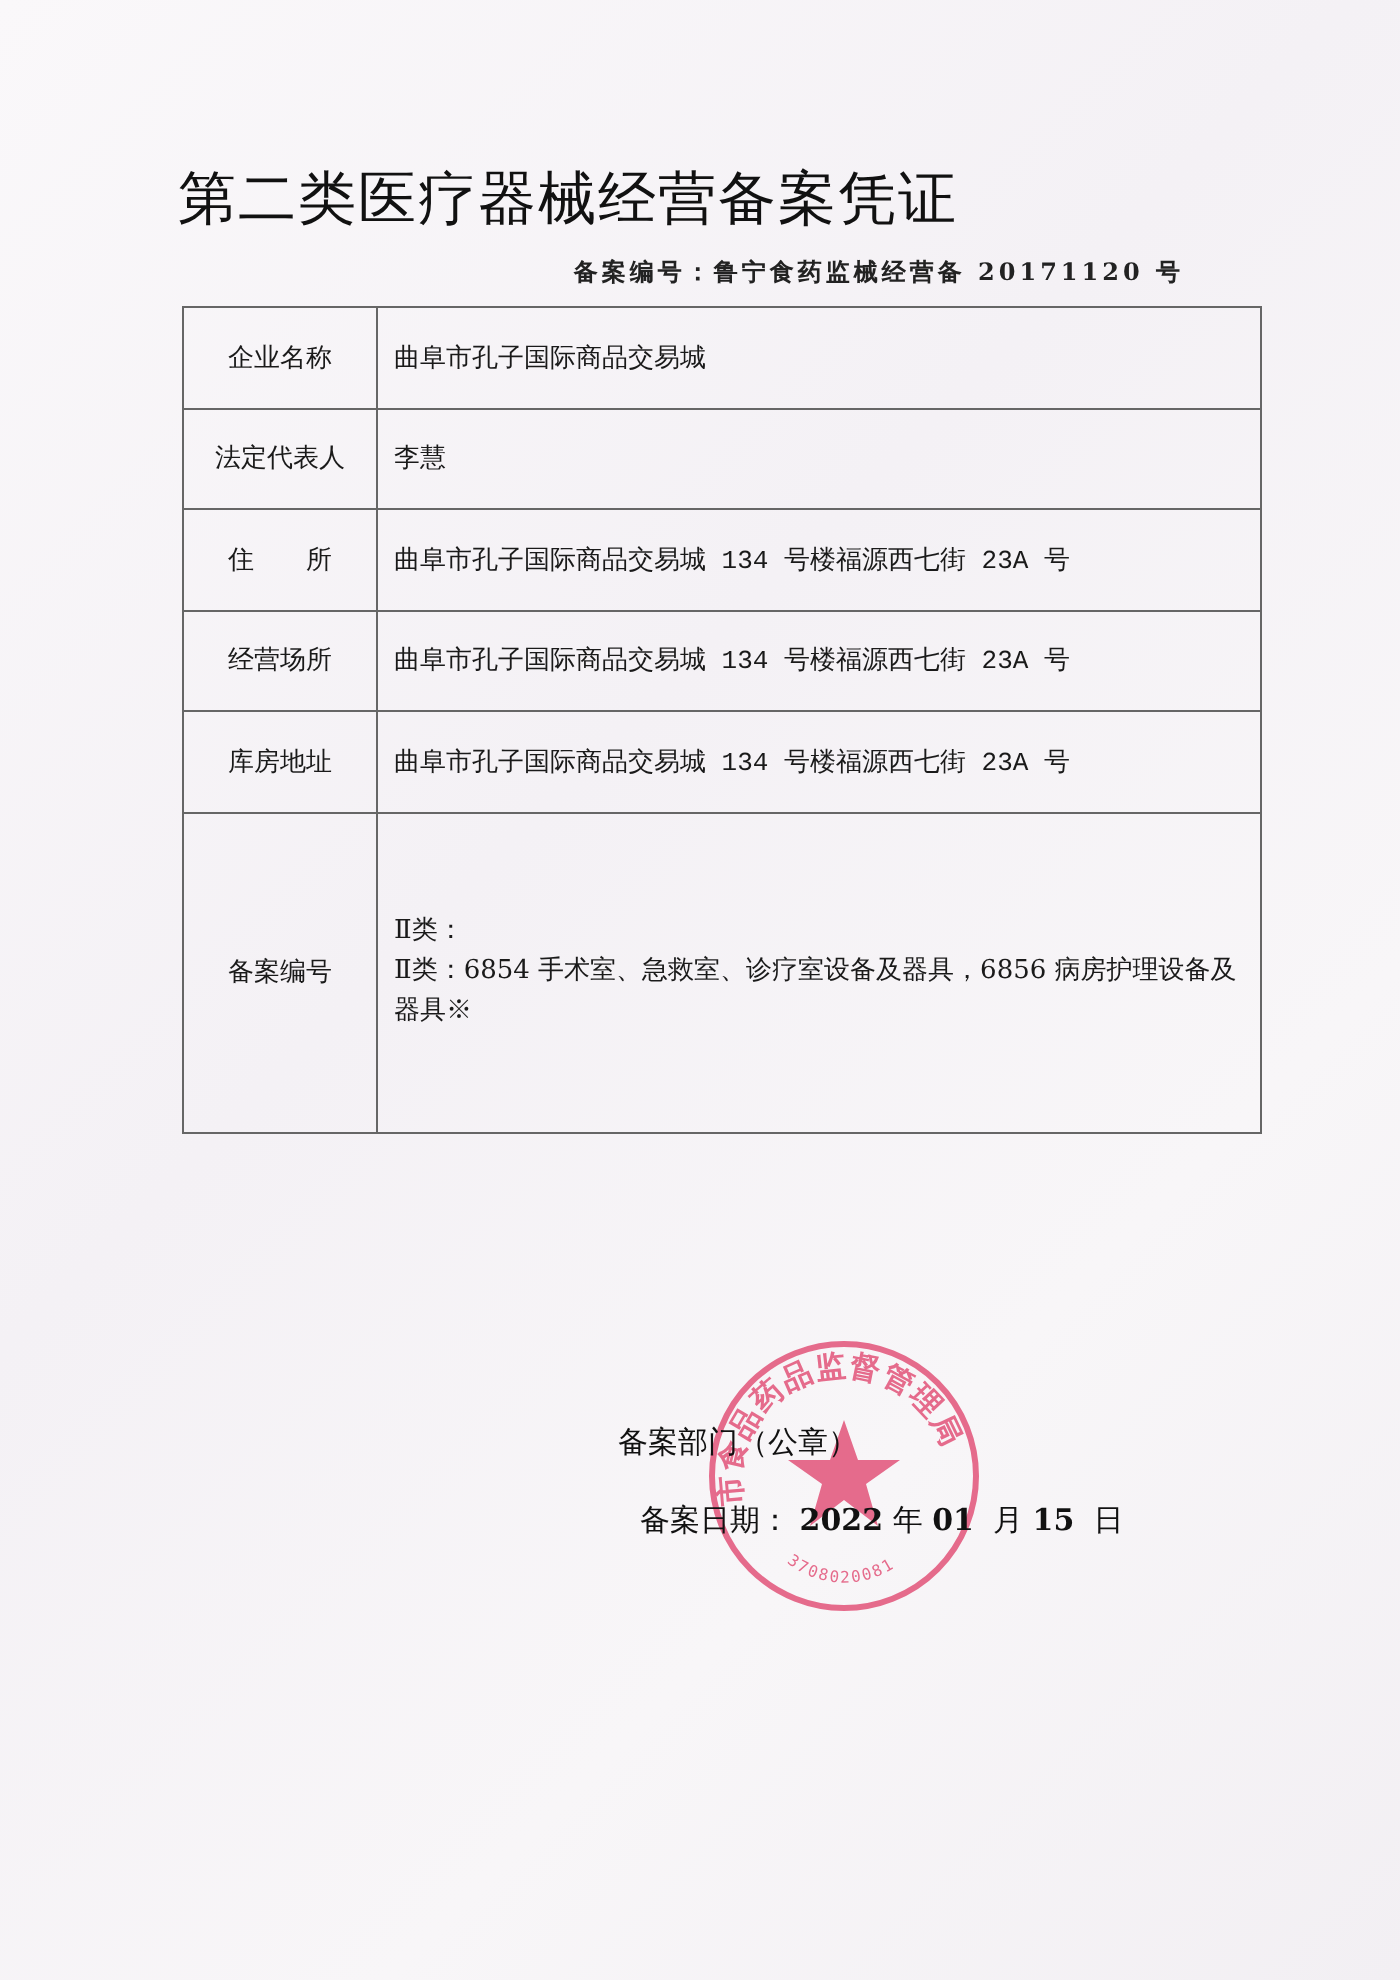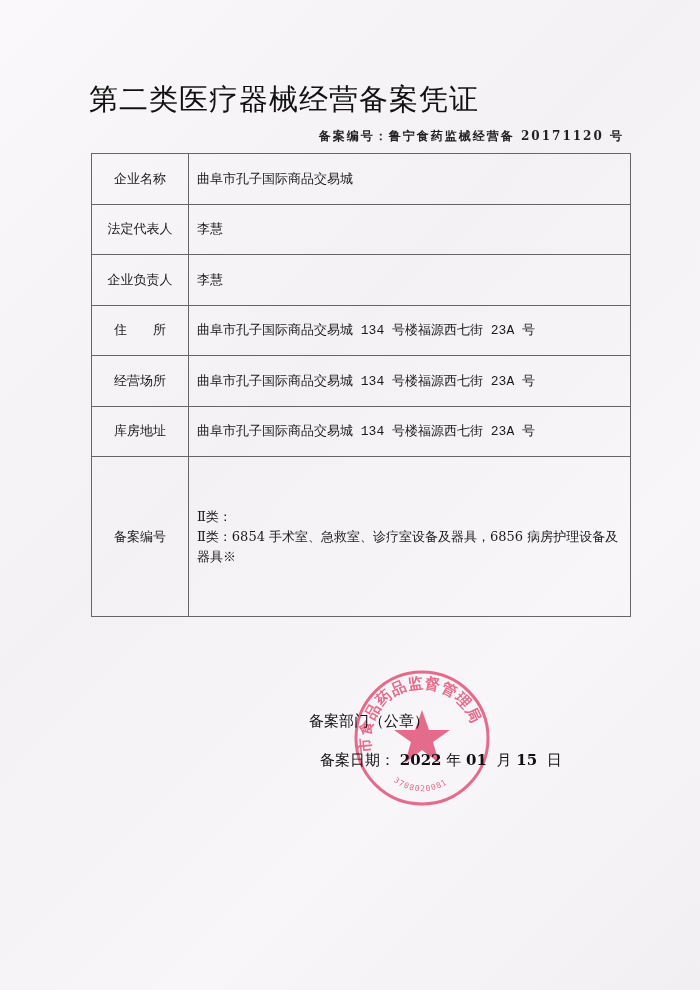--- a/index.html
+++ b/index.html
@@ -20,7 +20,7 @@
     font-size: 29px; letter-spacing: 1px; color: #111;
   }
   .record-no {
-    position: absolute; right: 76px; top: 128px;
+    position: absolute; right: 108px; top: 128px;
     font-size: 12px; font-weight: bold; letter-spacing: 2px; color: #222;
   }
   table.cert {

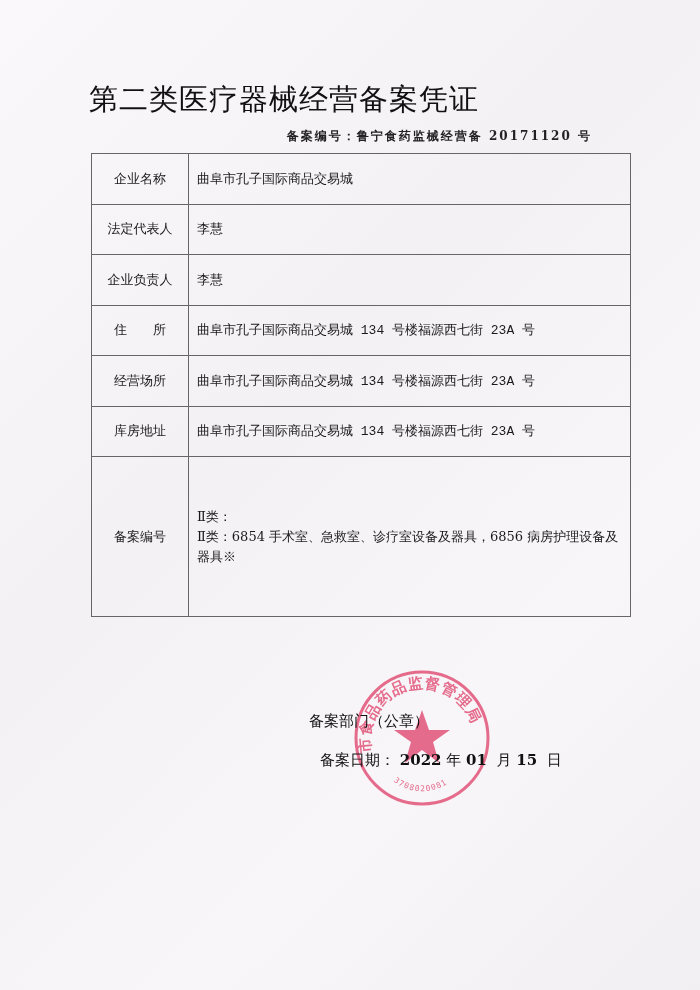--- a/index.html
+++ b/index.html
@@ -71,10 +71,6 @@
       <td class="value">李慧</td>
     </tr>
     <tr class="r">
-      <td class="label">企业负责人</td>
-      <td class="value">李慧</td>
-    </tr>
-    <tr class="r">
       <td class="label">住　　所</td>
       <td class="value">曲阜市孔子国际商品交易城 134 号楼福源西七街 23A 号</td>
     </tr>

